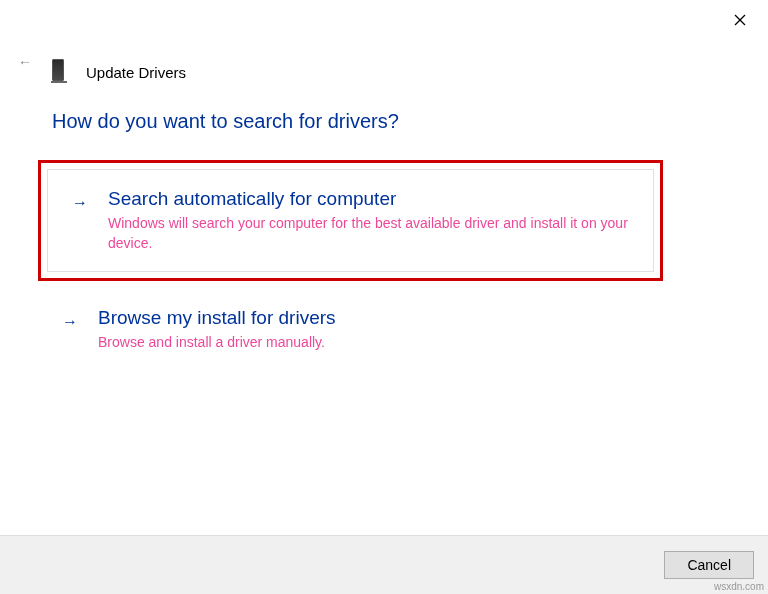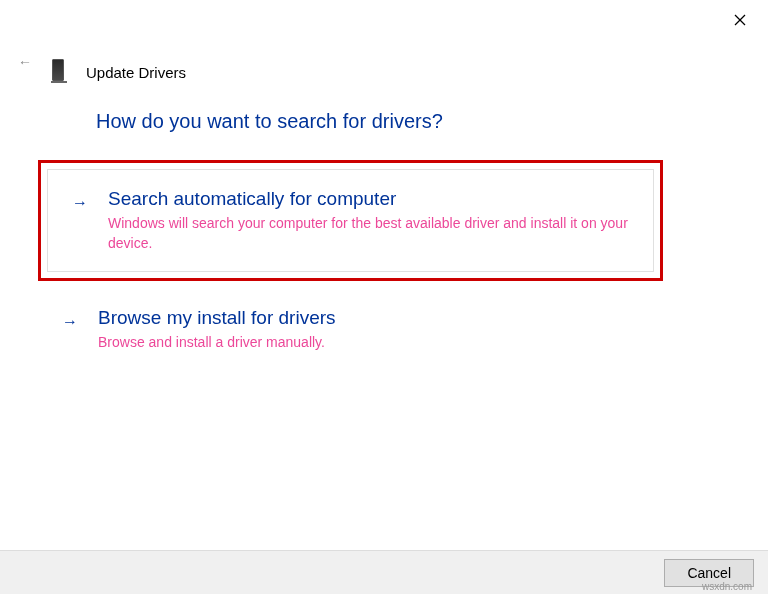--- a/index.html
+++ b/index.html
@@ -80,7 +80,6 @@
       font-size: 20px;
       color: #003399;
       font-weight: 400;
-      margin-left: 44px;
     }
     .options {
       position: absolute;

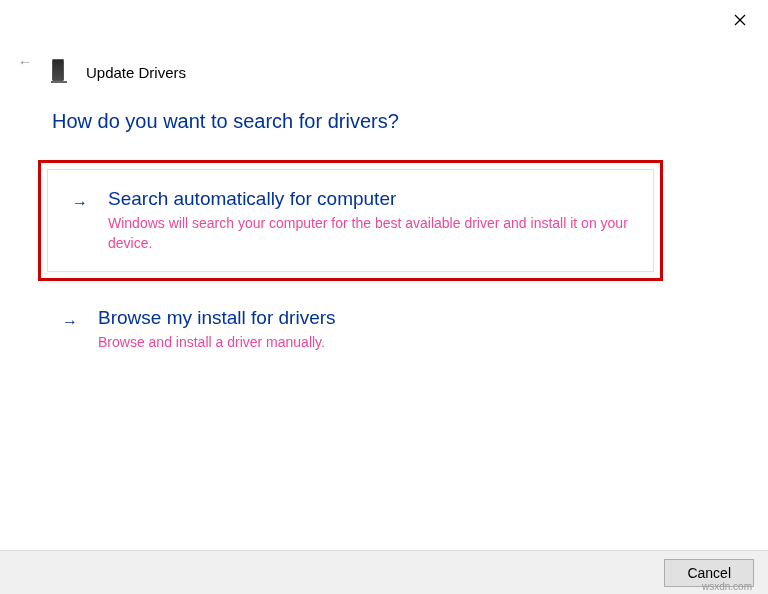--- a/index.html
+++ b/index.html
@@ -131,7 +131,7 @@
       bottom: 0;
       left: 0;
       right: 0;
-      height: 44px;
+      height: 59px;
       background: #f0f0f0;
       border-top: 1px solid #ddd;
       display: flex;

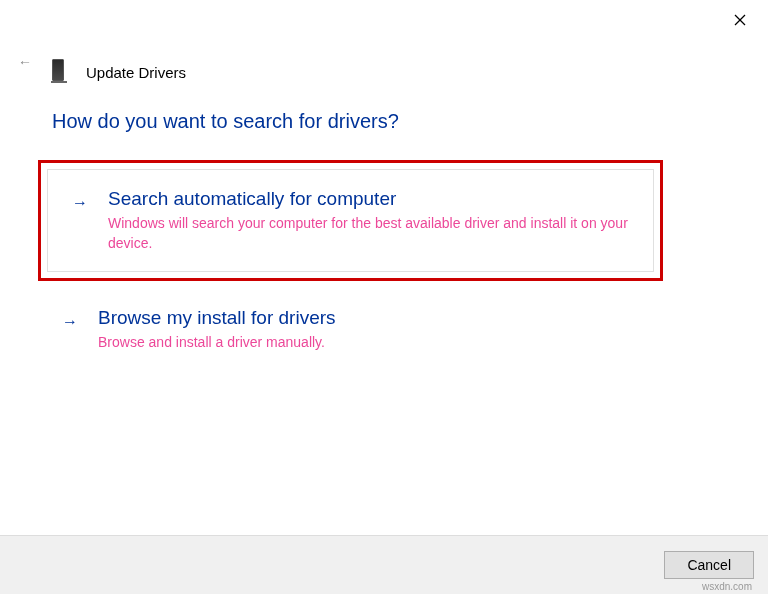--- a/index.html
+++ b/index.html
@@ -150,7 +150,7 @@
     .watermark {
       position: absolute;
       bottom: 2px;
-      right: 16px;
+      right: 4px;
       font-size: 10px;
       color: #999;
     }

